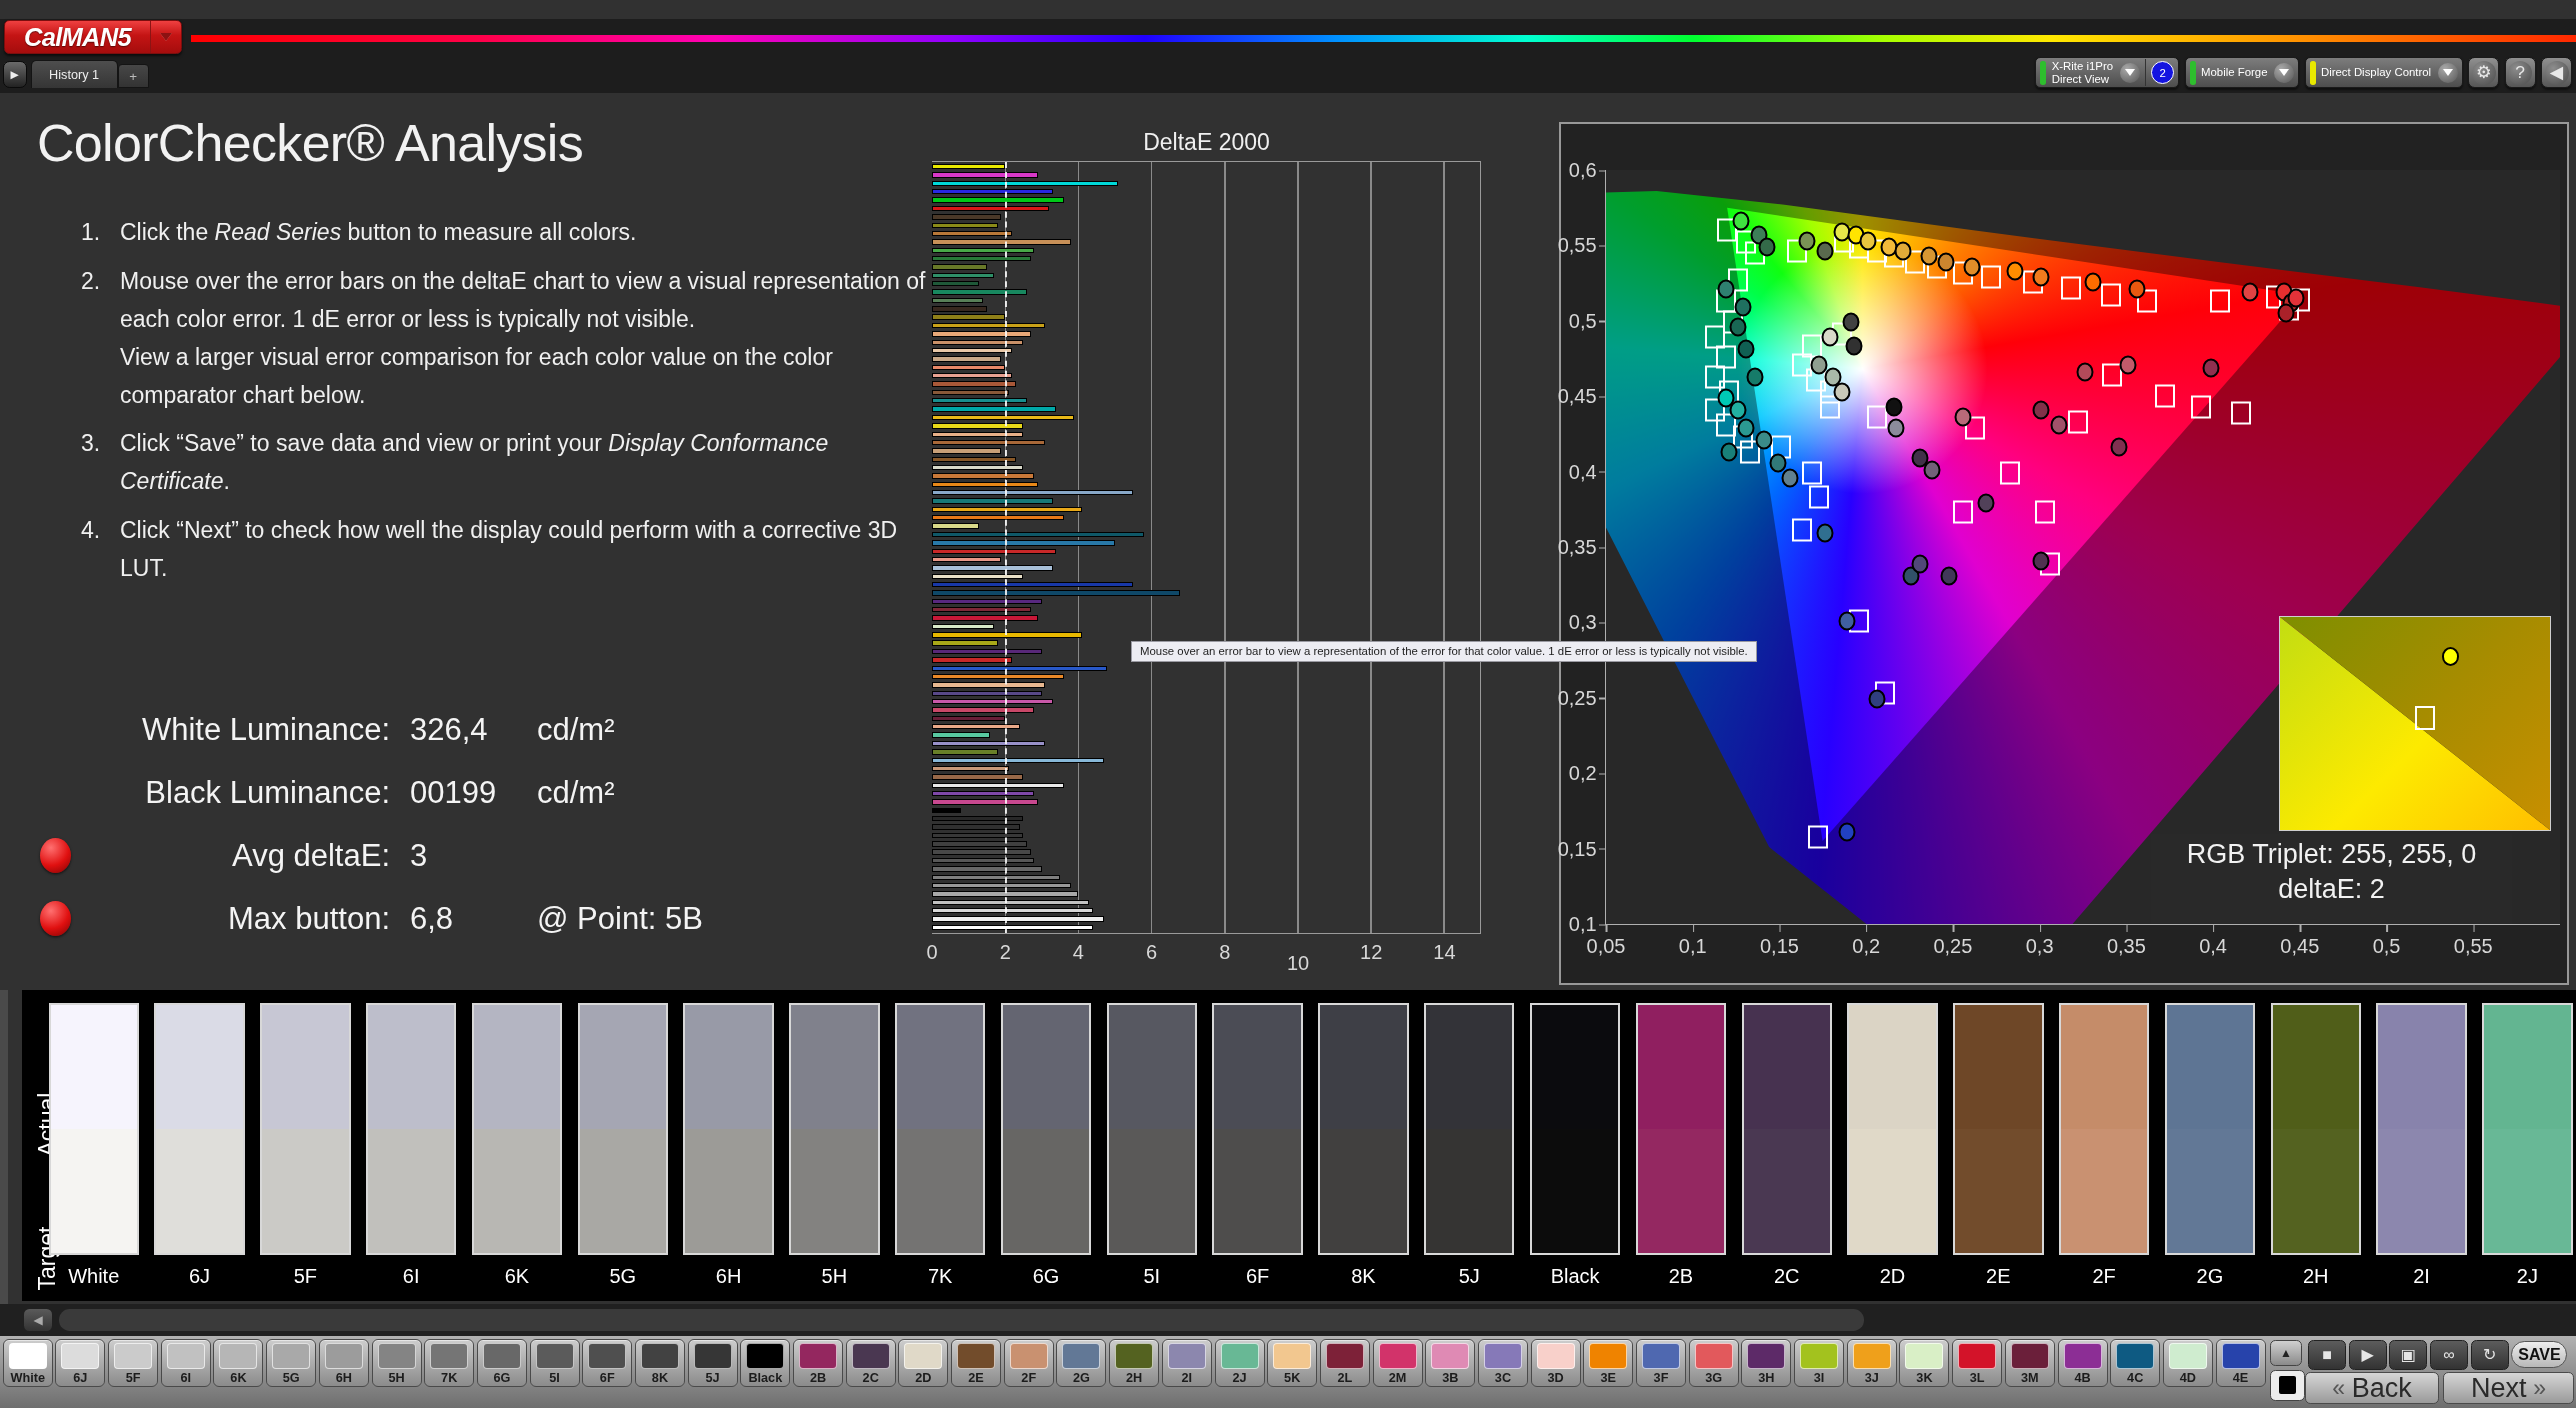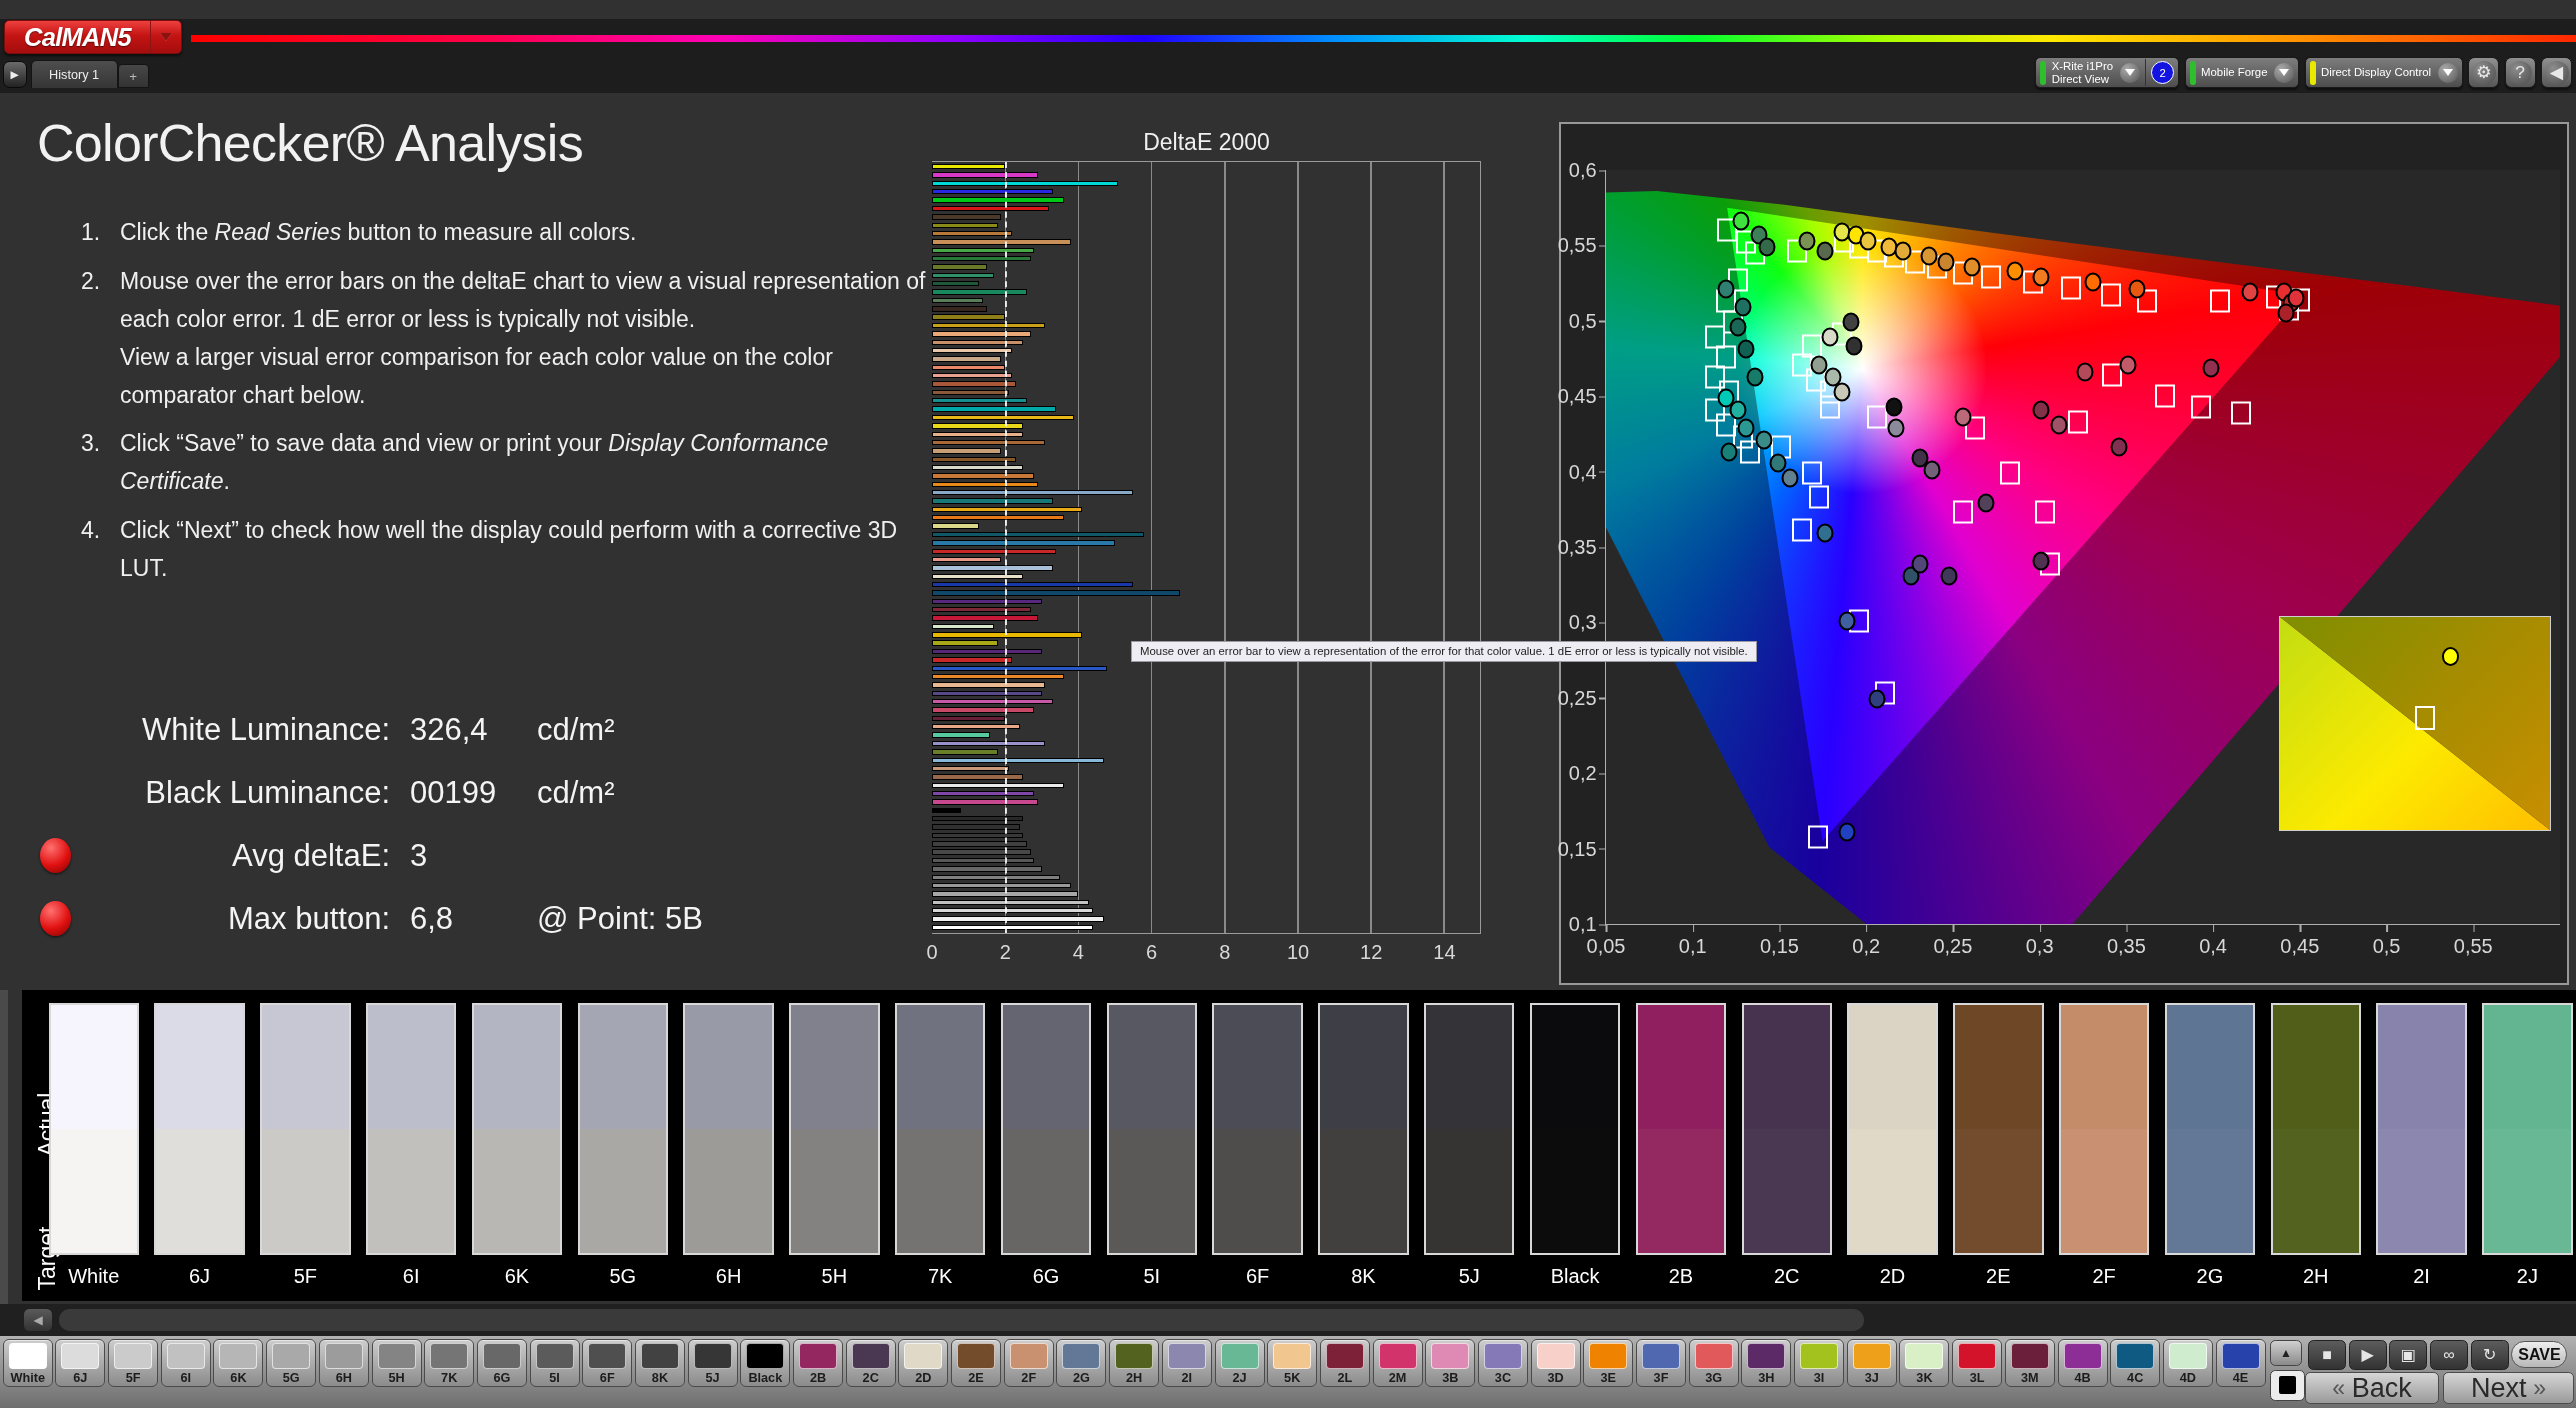--- a/index.html
+++ b/index.html
@@ -523,6 +523,10 @@
     <div class="dot"></div>
     <div class="sq"></div>
   </div>
+  <div class="tip-rgb">
+    <div class="l1">RGB Triplet: 255, 255, 0</div>
+    <div class="l2">deltaE: 2</div>
+  </div>
 
   <div class="left-edge"></div>
   <div class="comparator">

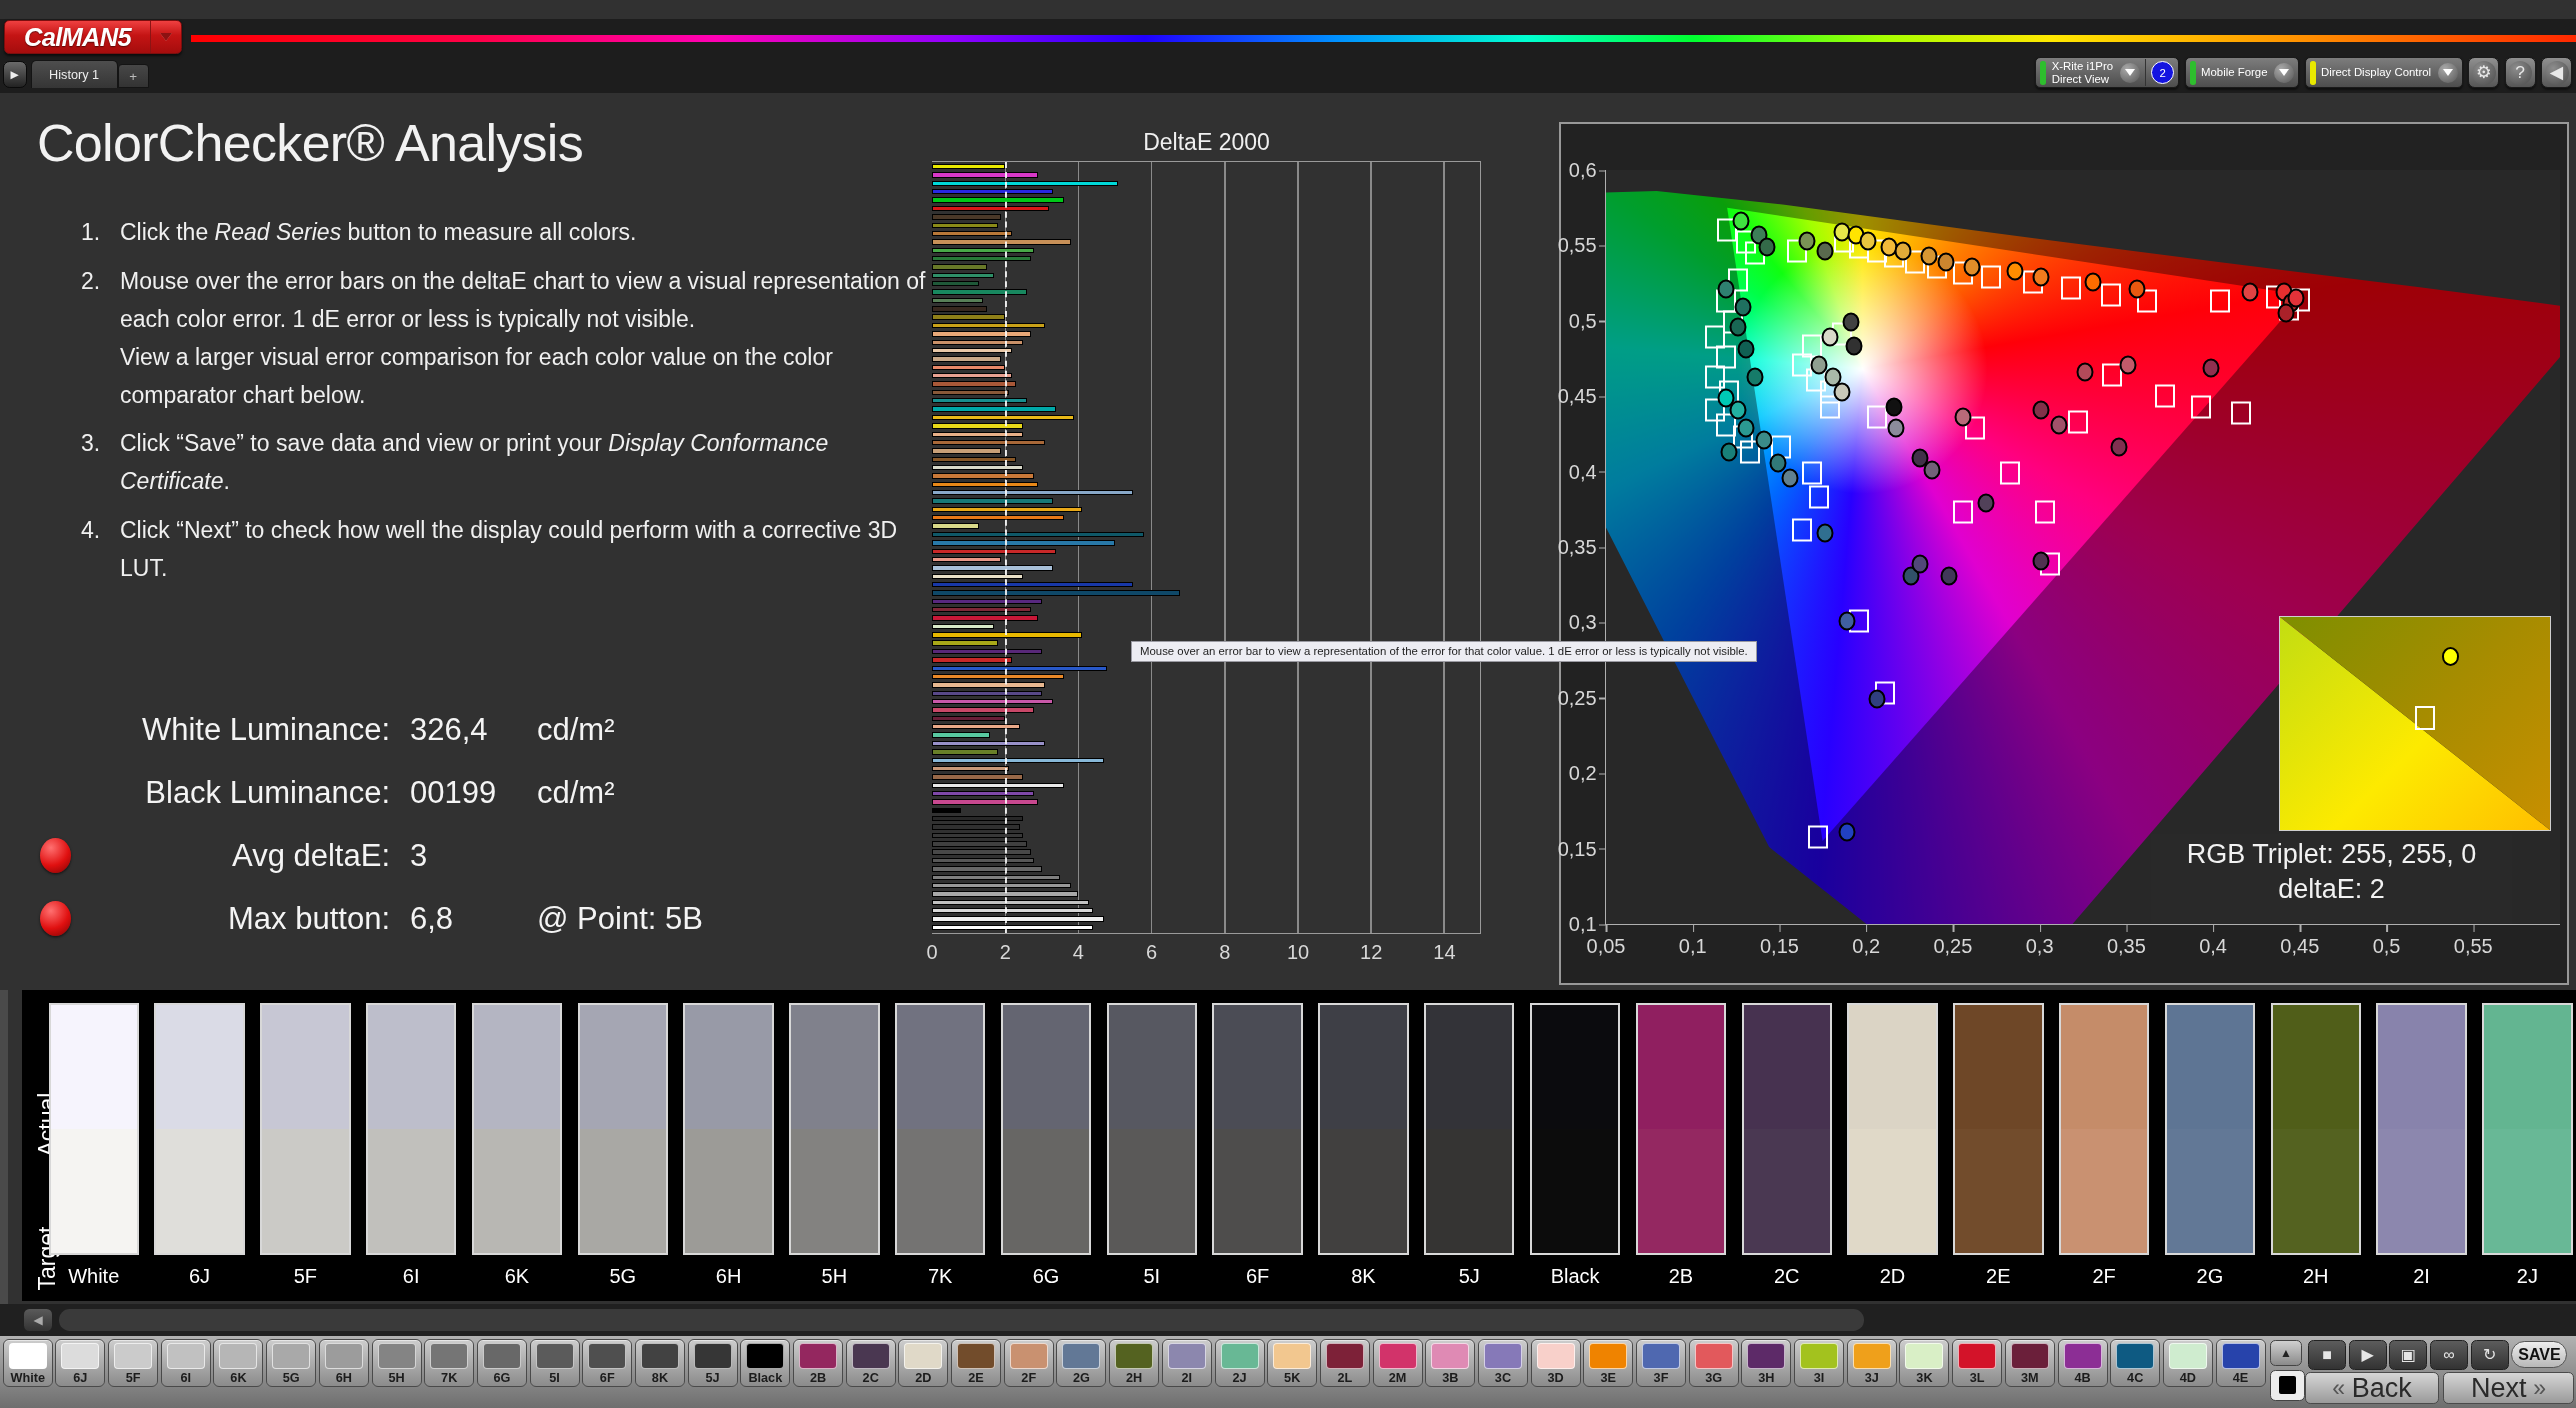--- a/index.html
+++ b/index.html
@@ -357,7 +357,7 @@
       <span style="left: 26.6667%;">4</span>
       <span style="left: 40%;">6</span>
       <span style="left: 53.3333%;">8</span>
-      <span style="left: 66.6667%;">10</span>
+      <span style="left: 66.6667%; margin-top: 11px;">10</span>
       <span style="left: 80%;">12</span>
       <span style="left: 93.3333%;">14</span>
     </div>

